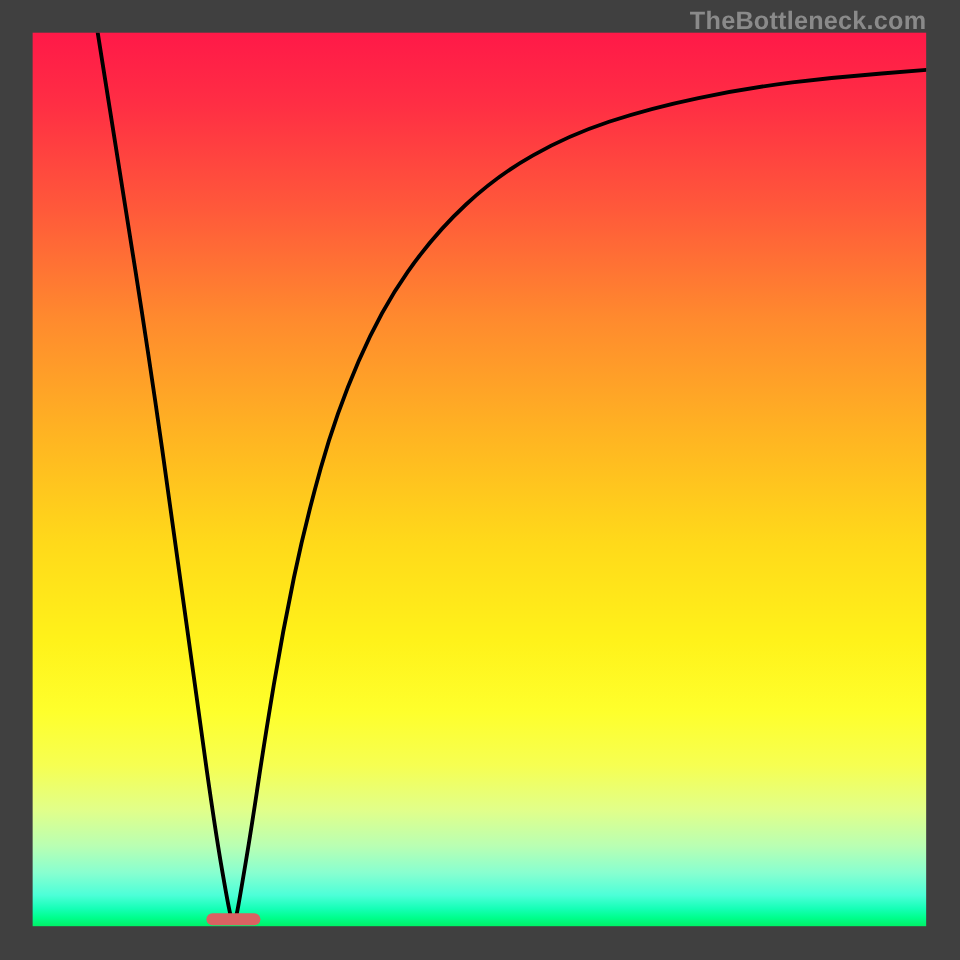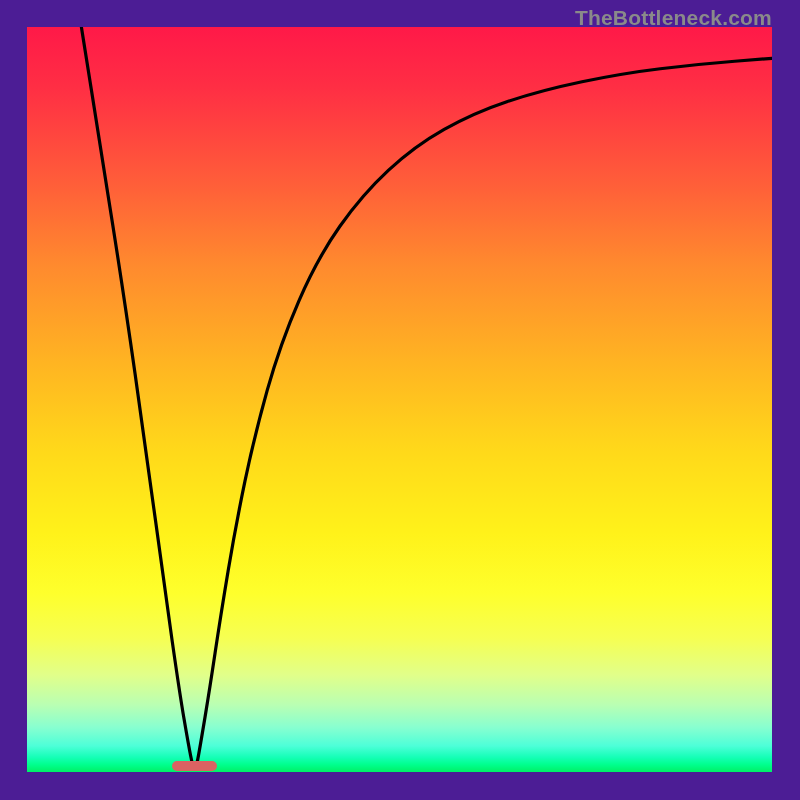--- a/index.html
+++ b/index.html
@@ -14,7 +14,7 @@
     position: relative;
     width: 800px;
     height: 800px;
-    background: #4c1d95;
+    background: #404040;
   }
   .plot-area {
     position: absolute;

